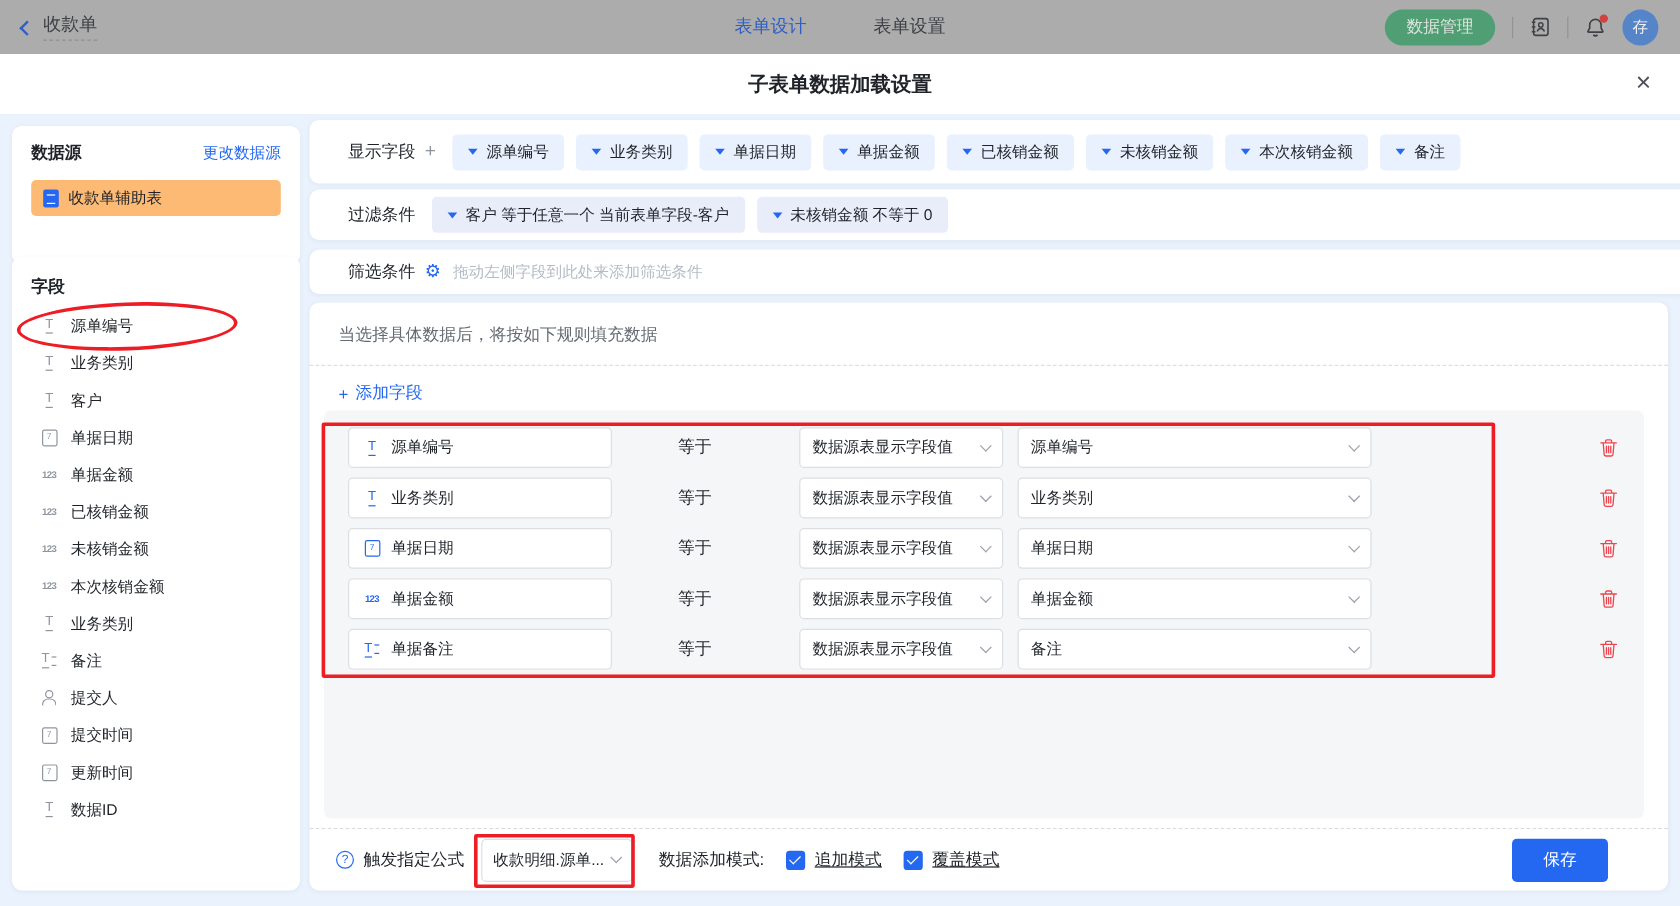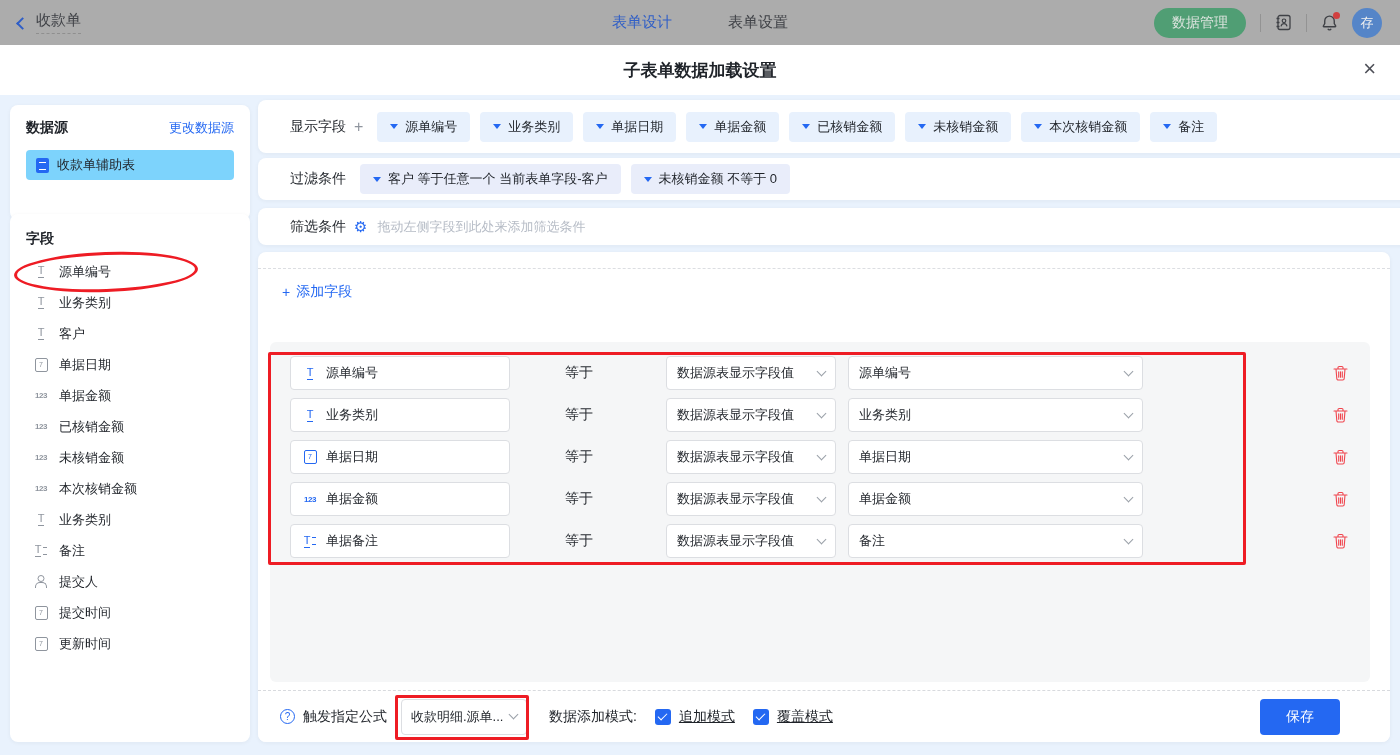--- a/index.html
+++ b/index.html
@@ -41,7 +41,7 @@
   .ds-head { display:flex; align-items:center; justify-content:space-between; }
   .sec-title { font-size:14px; font-weight:700; color:#1f2329; }
   .link { color:#2468f2; cursor:pointer; }
-  .ds-item { margin-top:13px; height:30px; background:#7dd3fc; border-radius:4px; display:flex;
+  .ds-item { margin-top:13px; height:30px; background:#fdba74; border-radius:4px; display:flex;
              align-items:center; gap:8px; padding:0 10px; cursor:pointer; }
   .doc-ic { width:13px; height:15px; background:#2468f2; border-radius:2px; position:relative; flex:none; }
   .doc-ic::after { content:""; position:absolute; left:3px; top:4px; width:7px; height:6px;

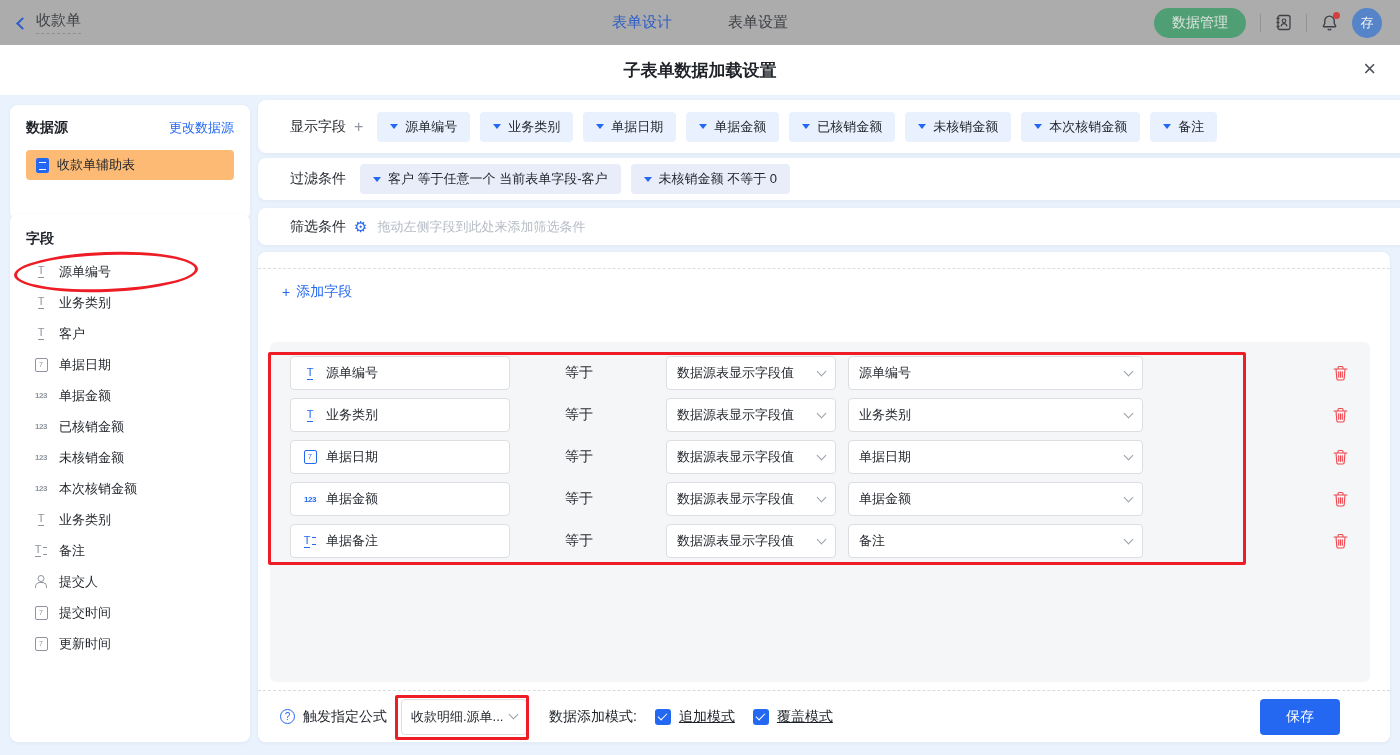--- a/index.html
+++ b/index.html
@@ -310,6 +310,7 @@
   </section>
 
   <section class="card cardD">
+    <div class="hint">当选择具体数据后，将按如下规则填充数据</div>
     <div class="dash-div"></div>
     <div class="add-field">
       <span>+</span>

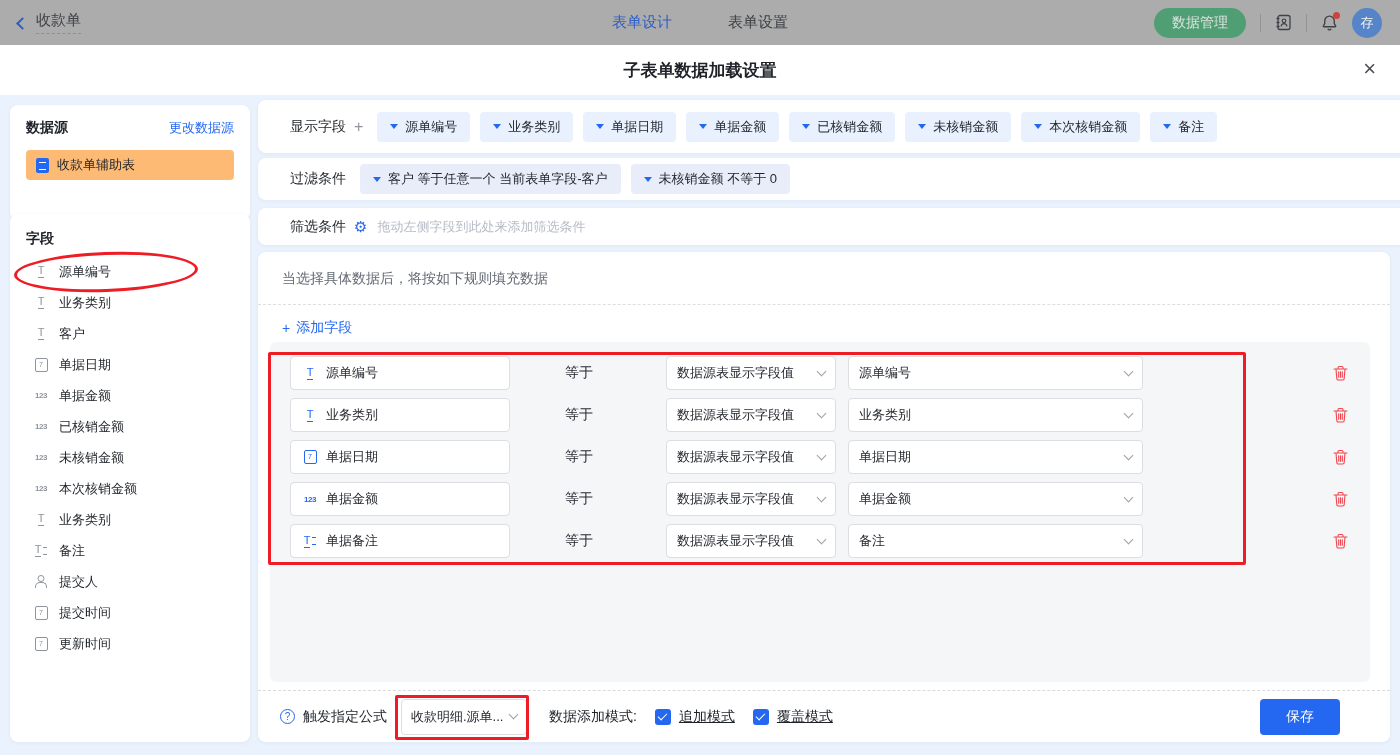--- a/index.html
+++ b/index.html
@@ -247,6 +247,10 @@
           <span class="fic fic-date"></span>
           <span>更新时间</span>
         </div>
+      <div class="fl-item">
+          <span class="fic fic-text"></span>
+          <span>数据ID</span>
+        </div>
     </div>
   </section>
 

